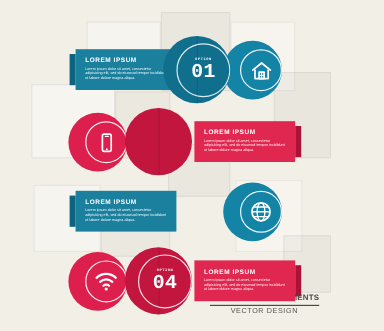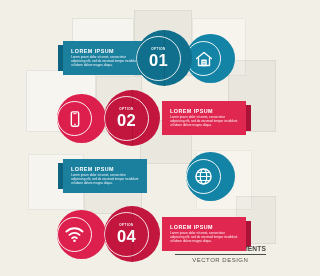--- a/index.html
+++ b/index.html
@@ -40,7 +40,7 @@
   
   .circ{
     position:absolute;border-radius:50%;
-    display:flex;align-items:center;justify-content:flex-start;
+    display:flex;align-items:center;justify-content:flex-end;font-family:Liberation Mono, monospace;
   }
   .num-circ{width:56px;height:56px;top:2px;}
   .num-ring{

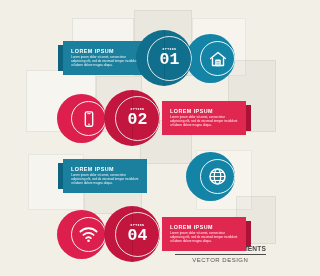--- a/index.html
+++ b/index.html
@@ -142,10 +142,6 @@
         </div>
         <div class="circ num-circ" style="left: 104px; background: rgb(194, 22, 63); overflow: hidden; z-index: 3;">
           <div class="seam" style="left: 27.6px; top: 0px; height: 56px;"></div>
-          <div class="num-ring">
-            <div class="opt-lbl">OPTION</div>
-            <div class="num-txt">02</div>
-          </div>
         </div>
       </div>
       <div class="row" style="top: 146px; left: 0px; width: 276px;">

